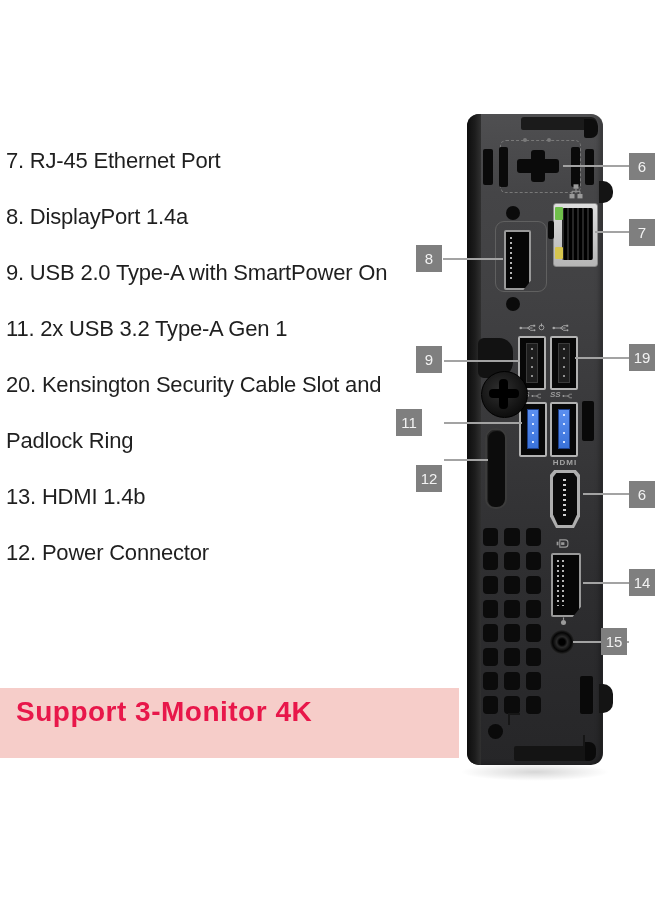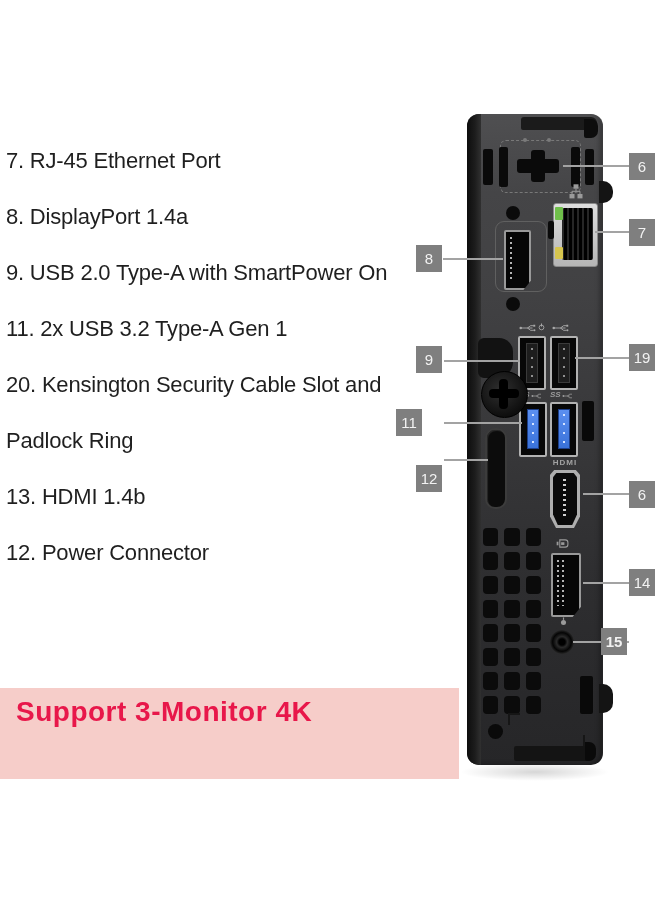--- a/index.html
+++ b/index.html
@@ -122,7 +122,7 @@
   .b6{left:629px;top:153px;} .b7{left:629px;top:219px;} .b8{left:416px;top:245px;}
   .b9{left:416px;top:346px;} .b10{left:629px;top:344px;} .b11{left:396px;top:409px;}
   .b12{left:416px;top:446px;margin-top:19px;} .b13{left:629px;top:481px;} .b14{left:629px;top:569px;}
-  .b15{left:601px;top:628px;font-weight:bold;}
+  .b15{left:601px;top:628px;}
 </style>
 </head>
 <body>

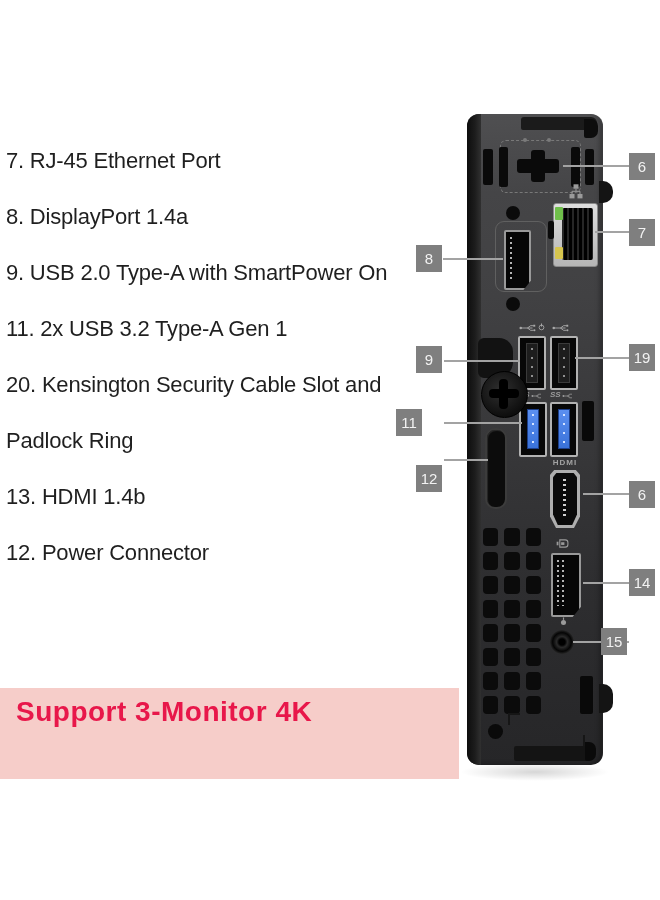--- a/index.html
+++ b/index.html
@@ -10,7 +10,7 @@
     font-size:22px;line-height:56px;color:var(--c-list_text,#1f1f1f);letter-spacing:-0.2px;}
   .feature-item{display:block;}
   
-  .banner{position:absolute;left:0;top:688px;width:459px;height:91px;
+  .banner{position:absolute;left:0;top:688px;width:459px;height:70px;
     background:var(--c-banner_bg,#f6cdc9);}
   .banner-text{position:absolute;left:16px;top:8px;font-size:28px;font-weight:bold;
     color:var(--c-banner_text,#e8174a);letter-spacing:0.5px;}

